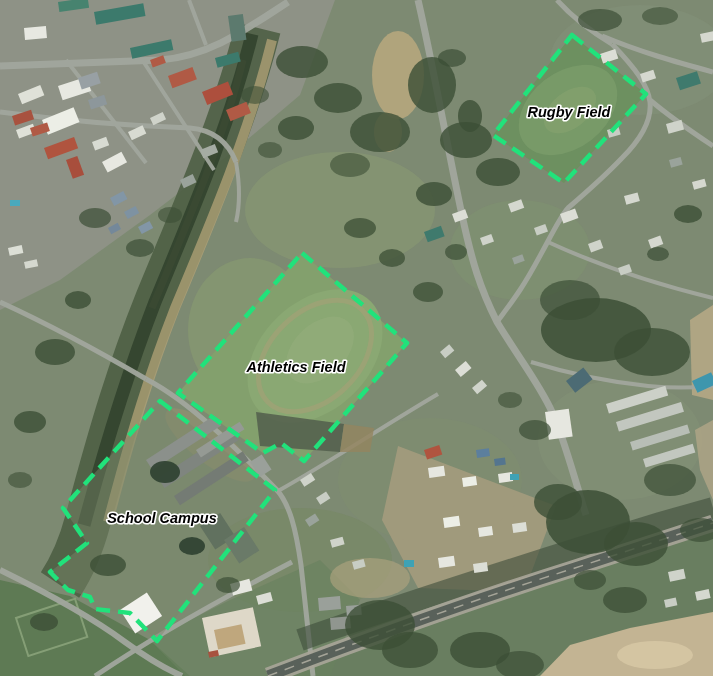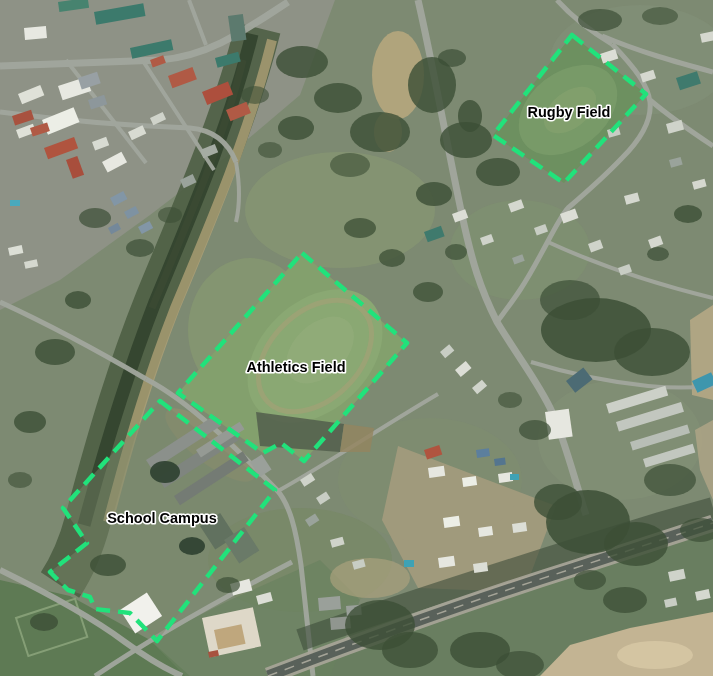--- a/index.html
+++ b/index.html
@@ -6,6 +6,7 @@
   .map-viewport{
     position:relative;width:713px;height:676px;overflow:hidden;
     font-family:"Liberation Sans",sans-serif;
+    font-style:italic;
   }
   .map-viewport svg{position:absolute;left:0;top:0;display:block;}
   .field-outline{

